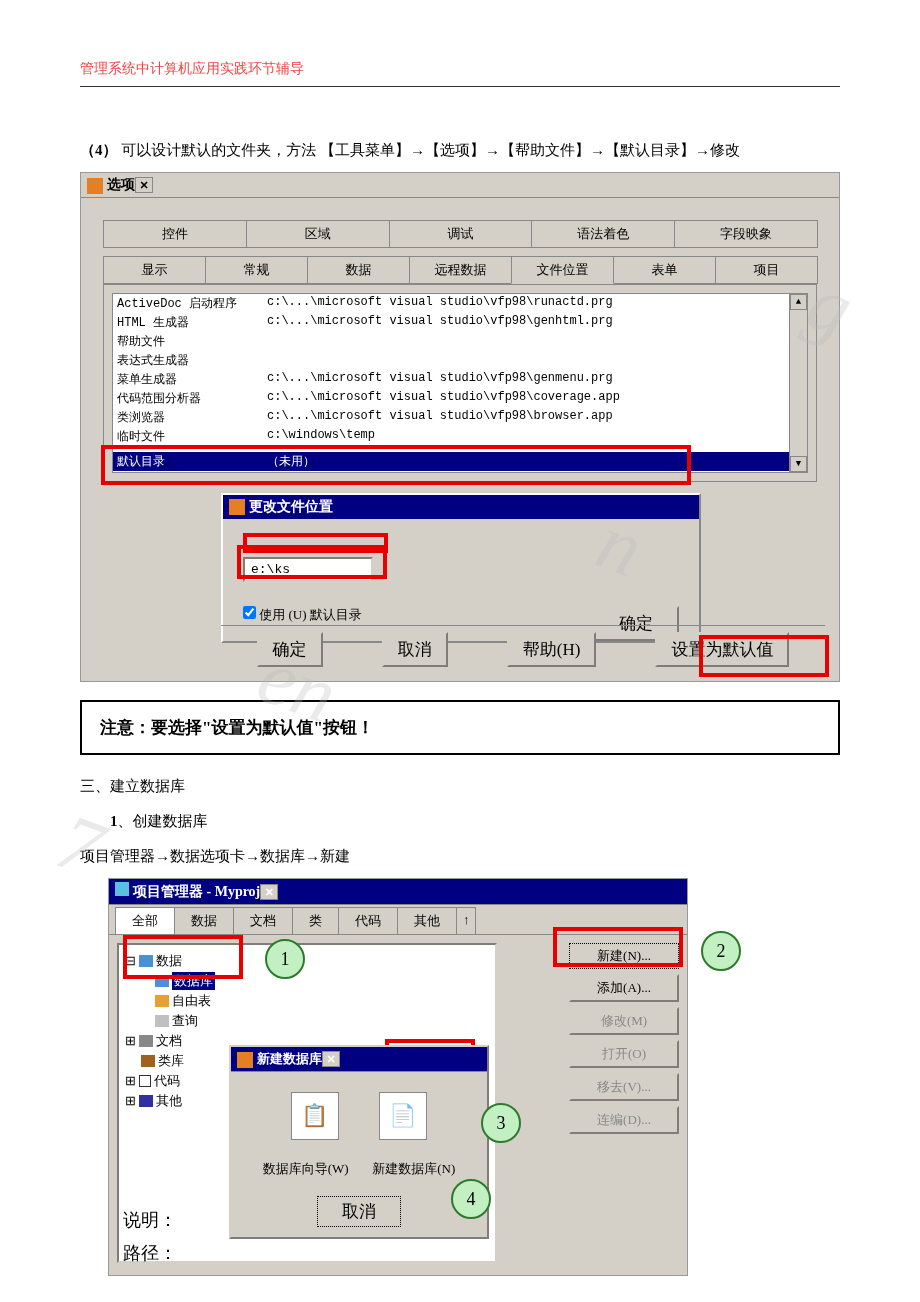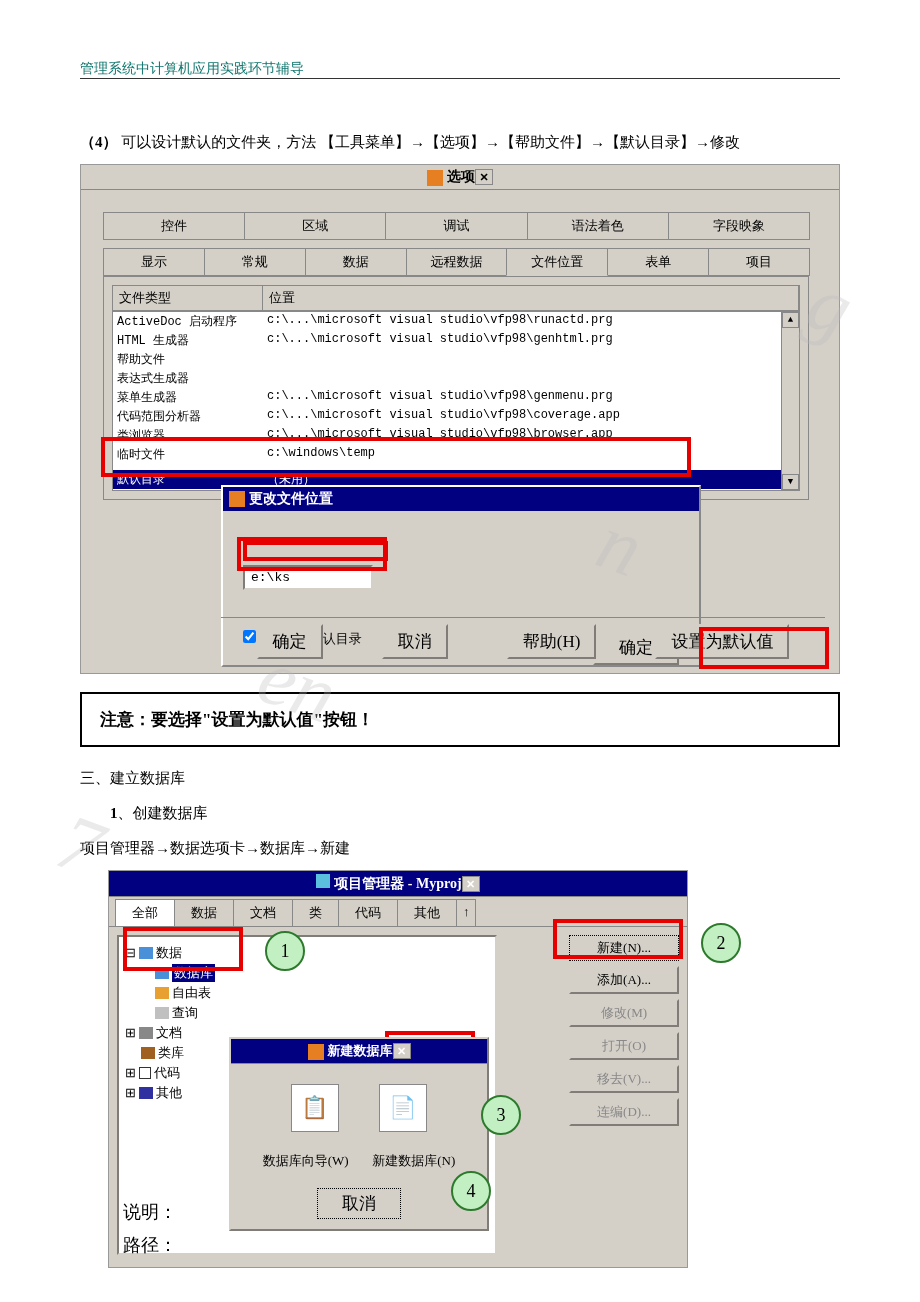--- a/index.html
+++ b/index.html
@@ -4,7 +4,7 @@
 <style>
 *{box-sizing:border-box;margin:0;padding:0}
 body{background:#fff;font-family:"SimSun","宋体",serif;width:920px;position:relative;padding:60px 80px}
-.header{font-size:14px;color:#0f766e;border-bottom:1px solid #333;margin-bottom:50px}
+.header{font-size:14px;color:#ef4444;border-bottom:1px solid #333;padding-bottom:8px;margin-bottom:50px}
 .para{font-size:15px;line-height:1.8;margin-bottom:8px}
 .screenshot{position:relative;border:1px solid #999;margin:8px 0 15px 0;background:#d4d0c8}
 .titlebar{background:#d4d0c8;padding:3px 6px;display:flex;align-items:center;justify-content:center;border-bottom:1px solid #888;font-size:14px;font-weight:bold}

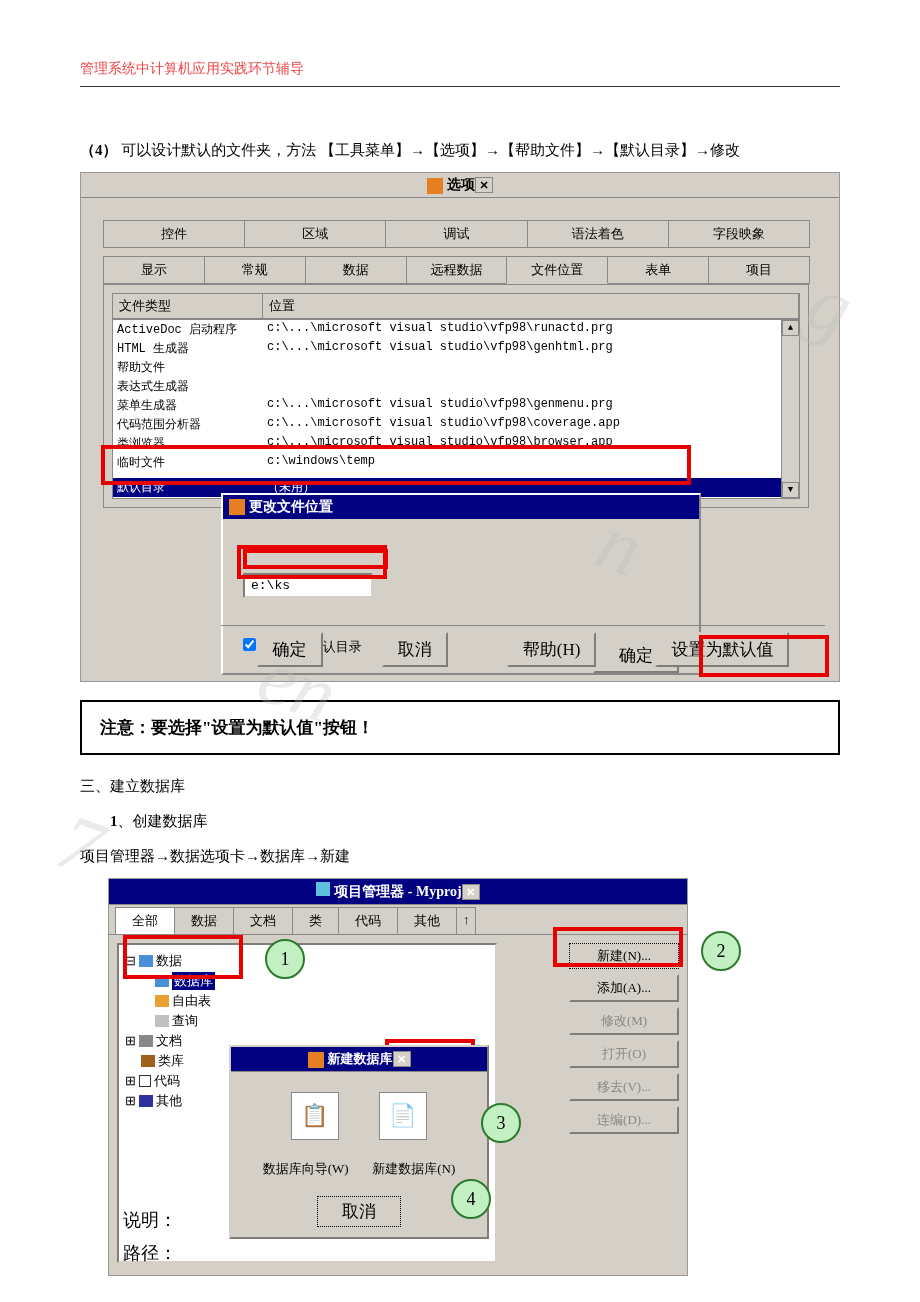--- a/index.html
+++ b/index.html
@@ -7,7 +7,7 @@
 .header{font-size:14px;color:#ef4444;border-bottom:1px solid #333;padding-bottom:8px;margin-bottom:50px}
 .para{font-size:15px;line-height:1.8;margin-bottom:8px}
 .screenshot{position:relative;border:1px solid #999;margin:8px 0 15px 0;background:#d4d0c8}
-.titlebar{background:#d4d0c8;padding:3px 6px;display:flex;align-items:center;justify-content:center;border-bottom:1px solid #888;font-size:14px;font-weight:bold}
+.titlebar{background:#d4d0c8;padding:3px 6px;display:flex;align-items:center;justify-content:flex-start;border-bottom:1px solid #888;font-size:14px;font-weight:bold}
 .fox-icon{display:inline-block;width:16px;height:16px;background:#e67e22;margin-right:4px;vertical-align:middle}
 .close-x{border:1px solid #888;background:#d4d0c8;width:18px;height:16px;font-size:11px;text-align:center;line-height:14px;font-family:sans-serif;cursor:pointer}
 .tabs-row{display:flex;padding:8px 8px 0 8px;gap:0}

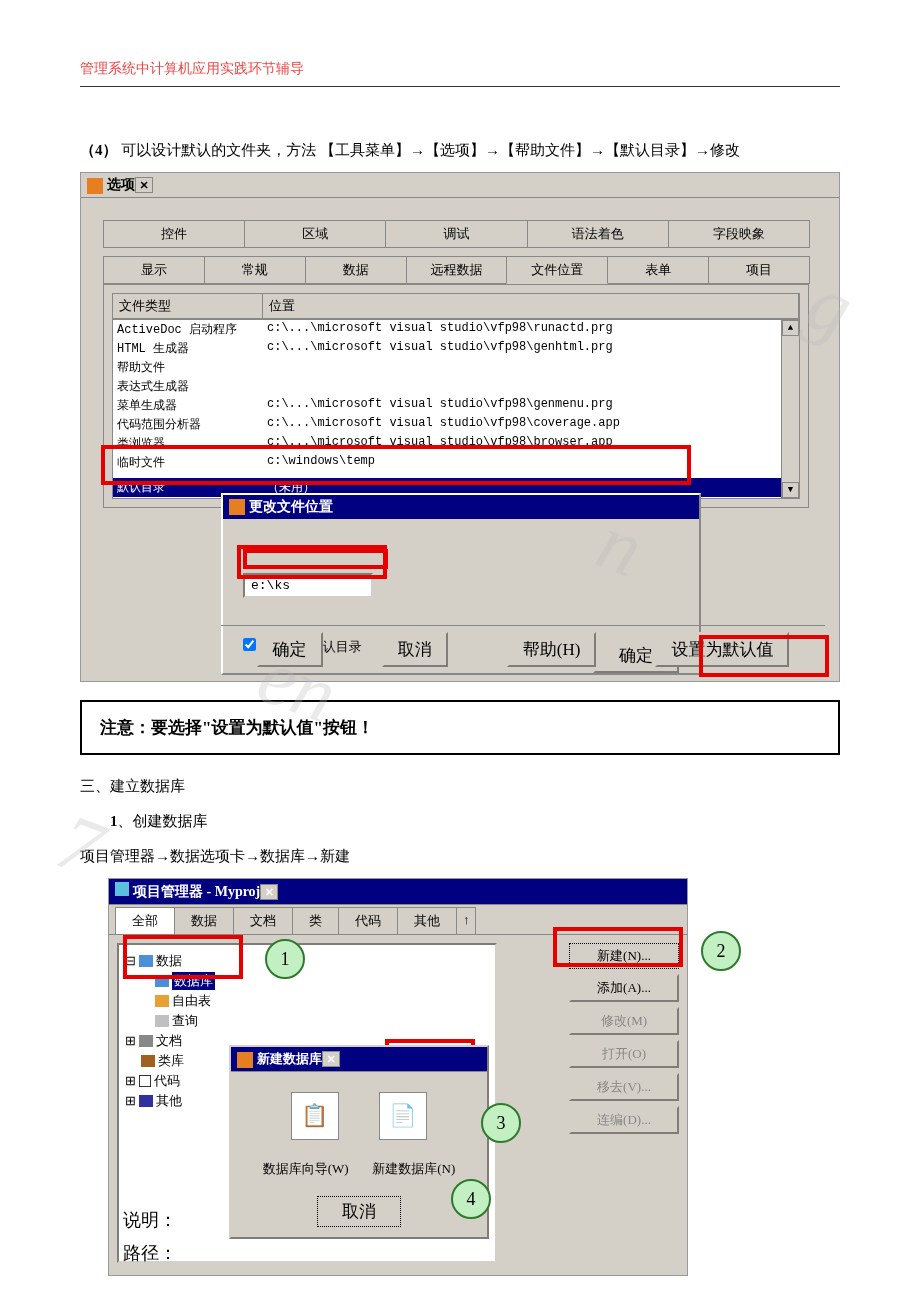--- a/index.html
+++ b/index.html
@@ -65,7 +65,7 @@
     <span><span class="fox-icon"></span><span>选项</span></span>
     <span class="close-x">✕</span>
   </div>
-  <div style="padding:14px 22px 0 14px">
+  <div style="padding:14px 14px 0 14px">
     <div class="tabs-row">
       <div class="tab">控件</div>
       <div class="tab">区域</div>

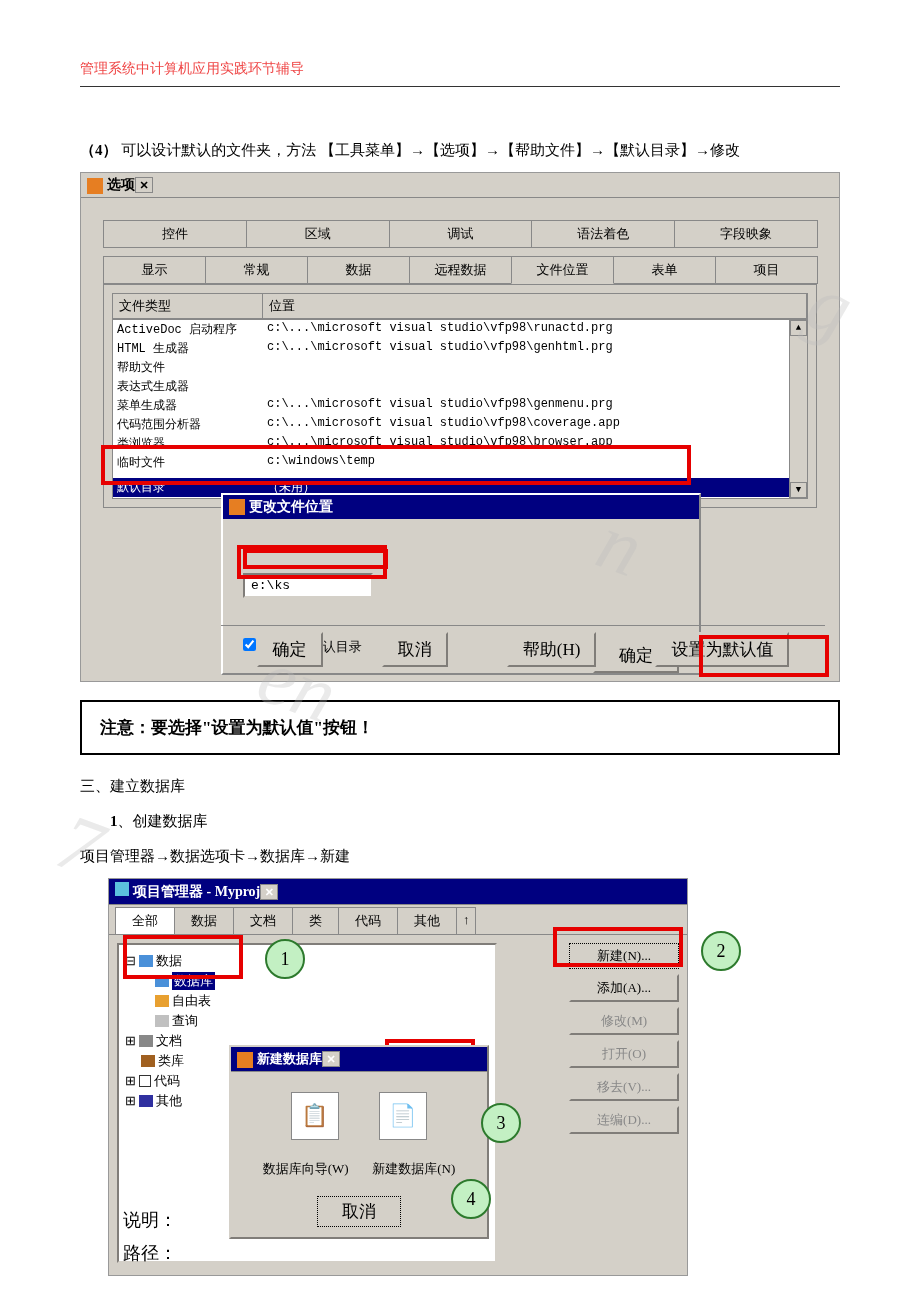--- a/index.html
+++ b/index.html
@@ -83,10 +83,6 @@
       <div class="tab">项目</div>
     </div>
     <div class="options-content">
-      <div class="col-headers">
-        <div class="col-h col-h1">文件类型</div>
-        <div class="col-h col-h2">位置</div>
-      </div>
       <div class="list-area">
         <div class="list-row">
             <span class="lr-c1">ActiveDoc 启动程序</span>

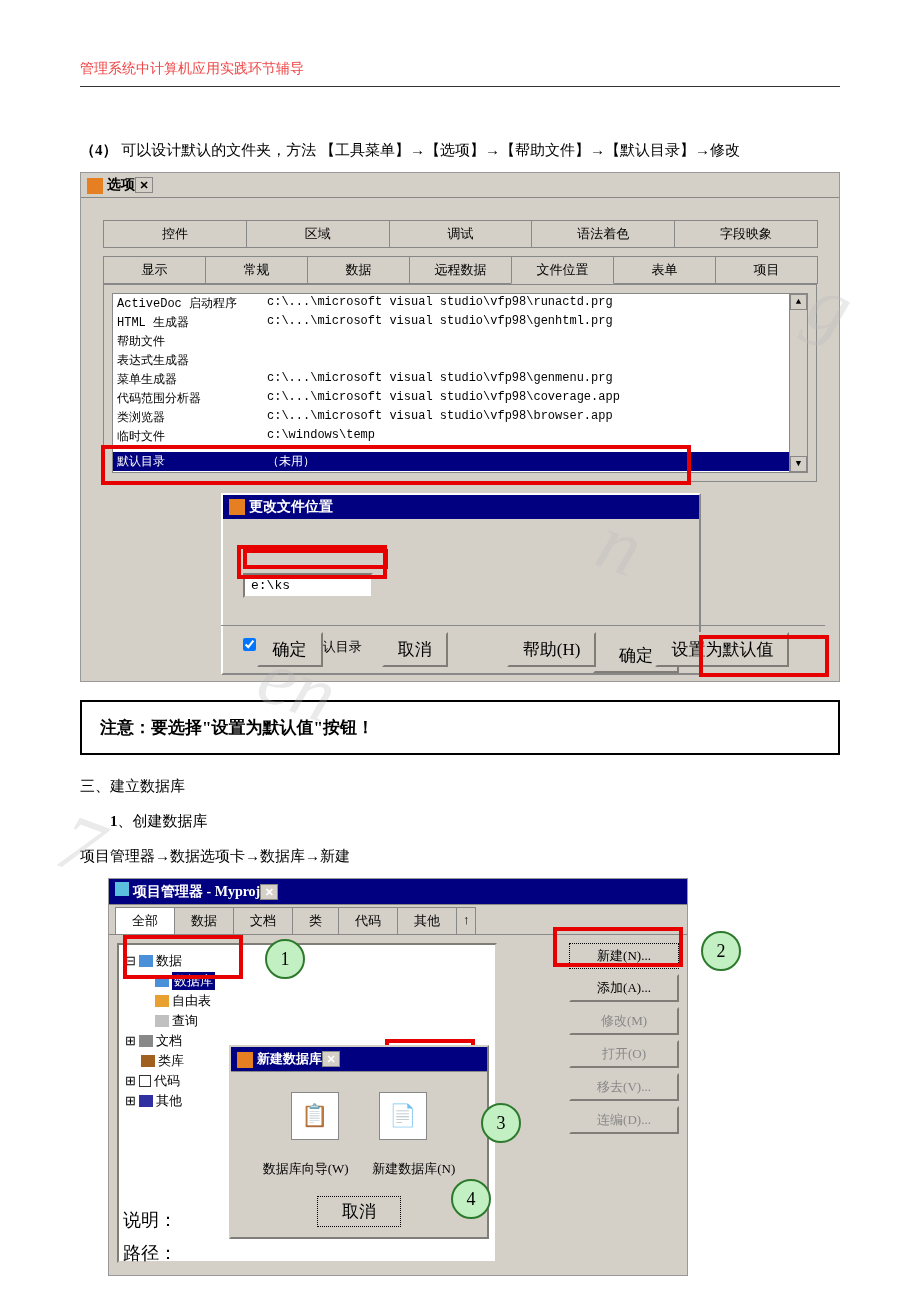--- a/index.html
+++ b/index.html
@@ -137,7 +137,7 @@
         <span class="fox-icon"></span>
         <span>更改文件位置</span>
       </div>
-    <div style="padding:30px 20px">
+    <div style="padding:14px 20px">
       <div class="red-box" style="position:relative;width:145px;height:20px;margin-bottom:4px"></div>
       <span class="input-field">e:\ks</span>
     </div>

